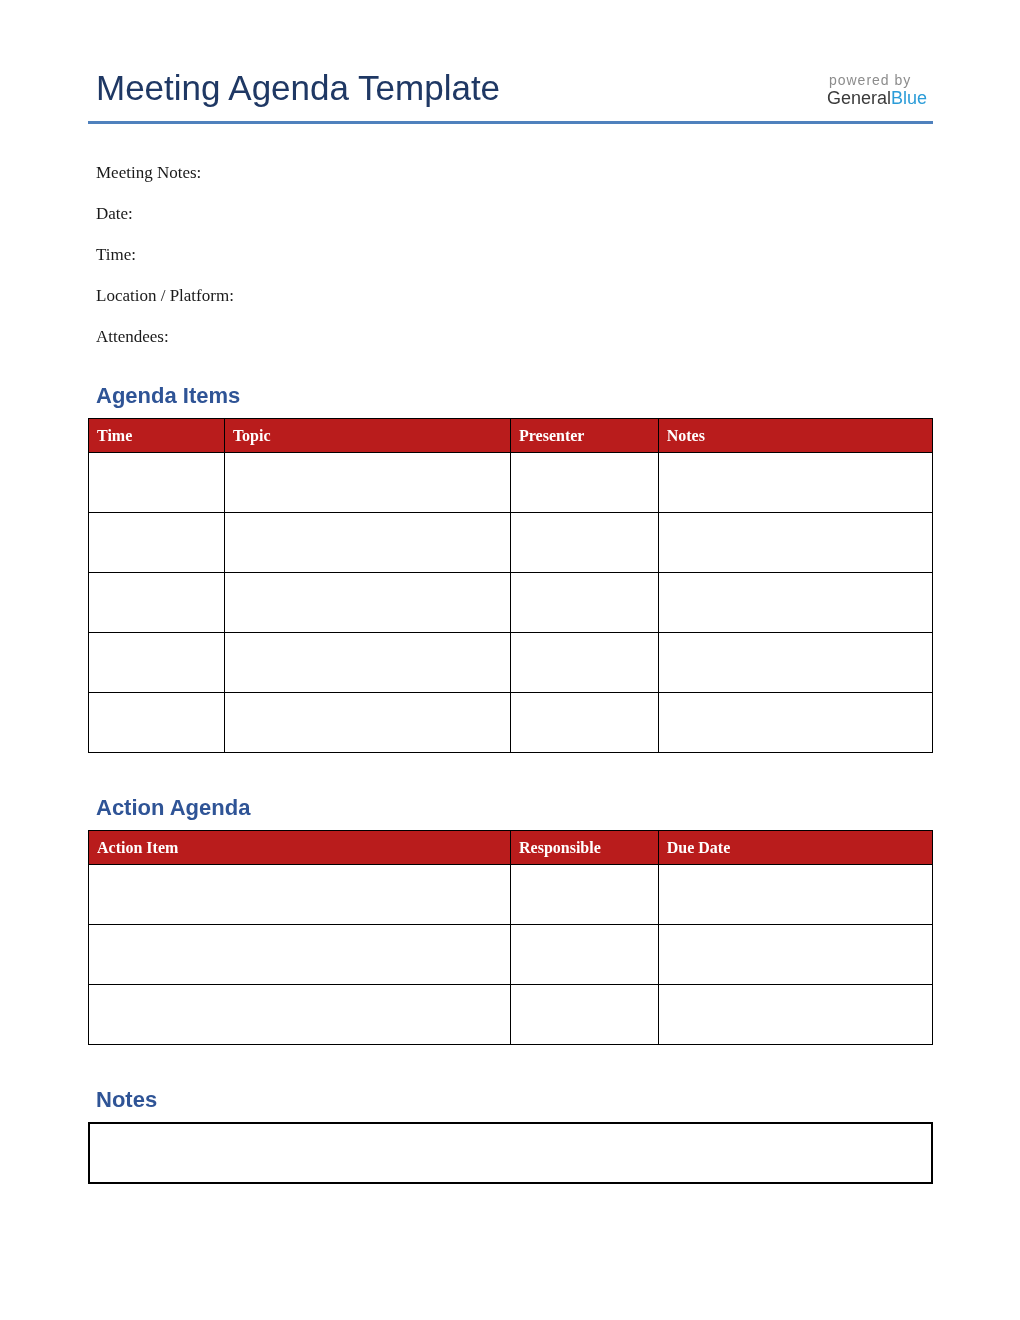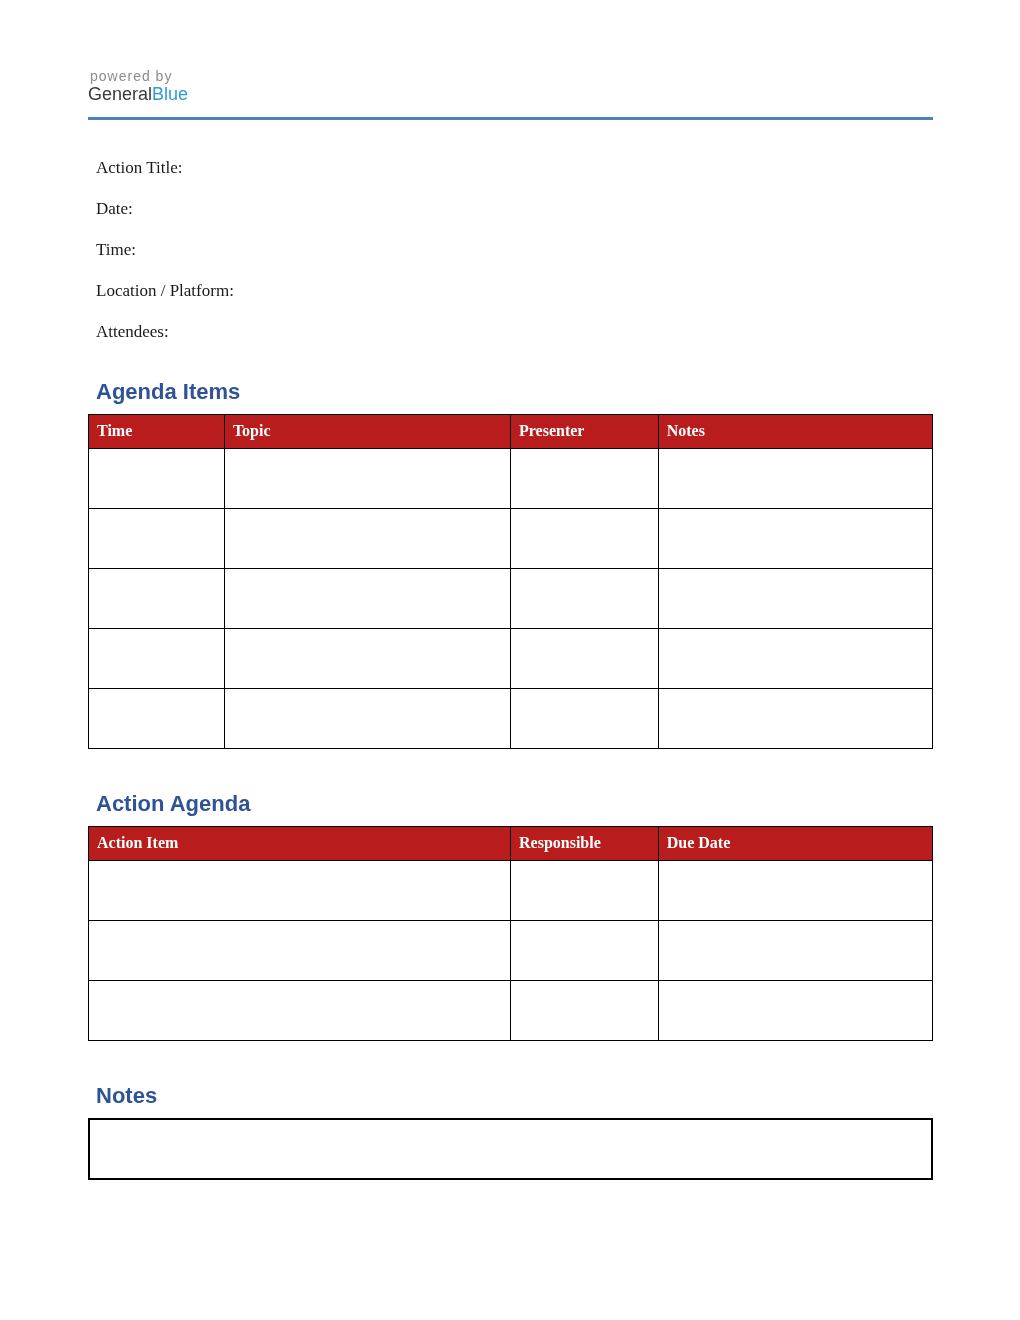--- a/index.html
+++ b/index.html
@@ -85,6 +85,7 @@
   <div class="content">
 
     <div class="header-row">
+      <h1 class="doc-title">Meeting Agenda Template</h1>
       <div class="logo">
         <div class="powered">powered by</div>
         <div class="brand"><span>General</span><span class="blue">Blue</span></div>

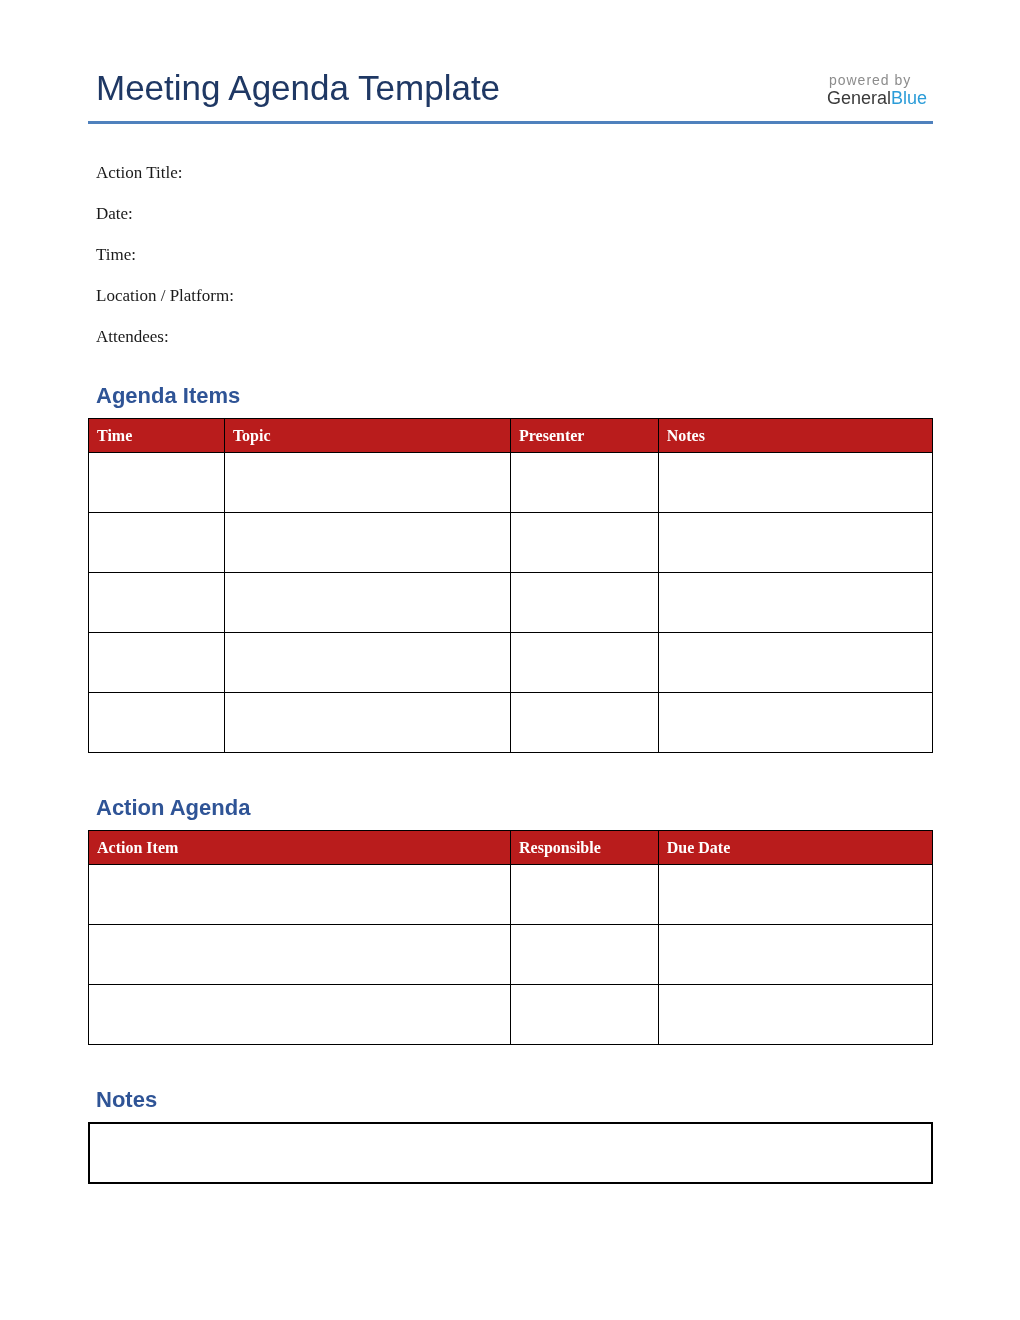--- a/index.html
+++ b/index.html
@@ -95,7 +95,7 @@
     <hr class="divider">
 
     <div class="fields">
-      <div class="field-line">Action Title:</div>
+      <div class="field-line">Meeting Notes:</div>
       <div class="field-line">Date:</div>
       <div class="field-line">Time:</div>
       <div class="field-line">Location / Platform:</div>

